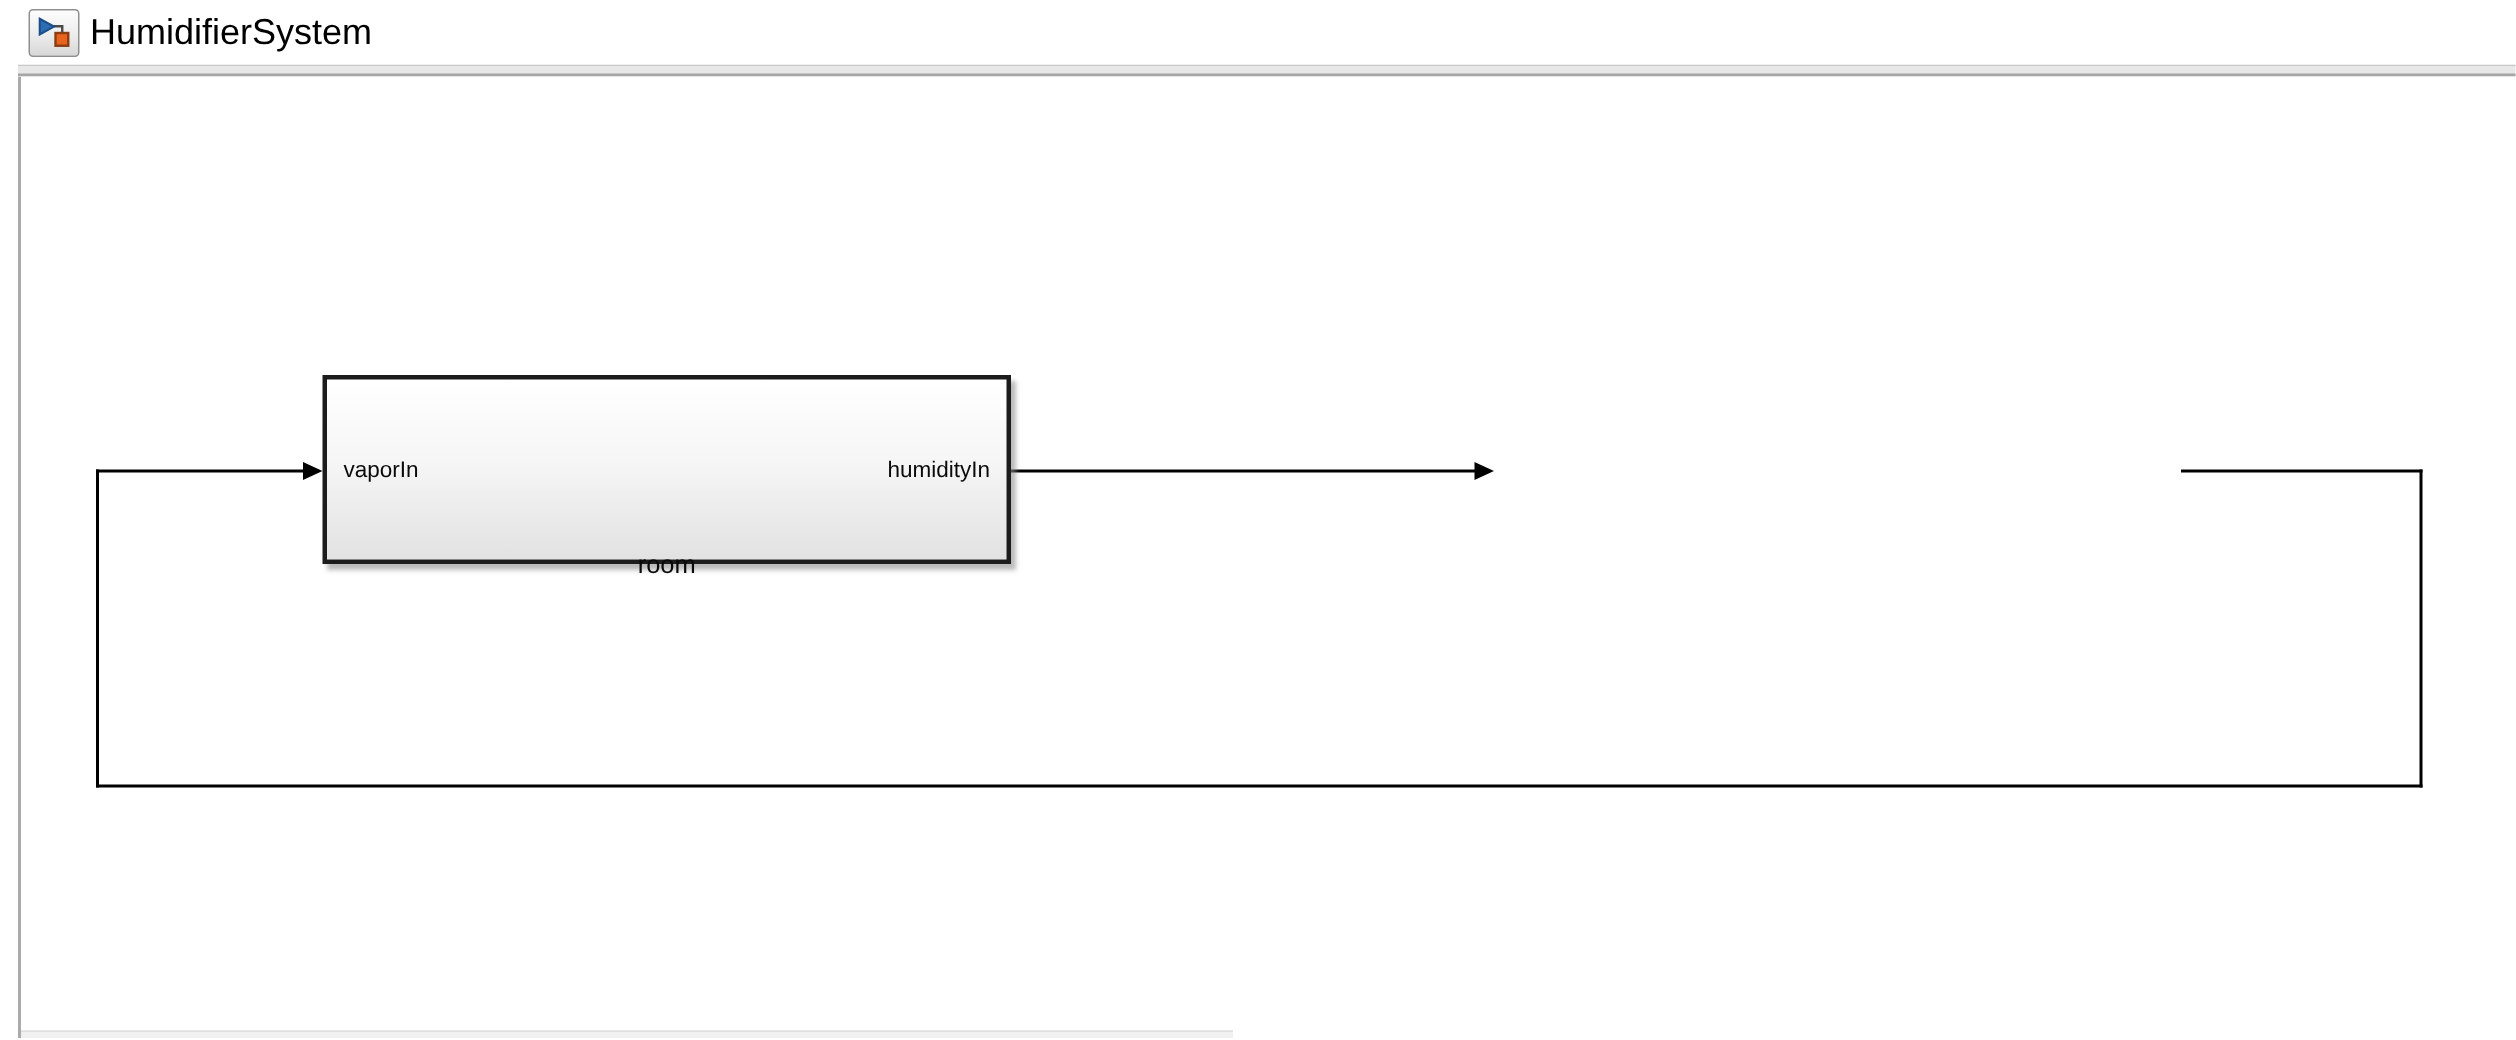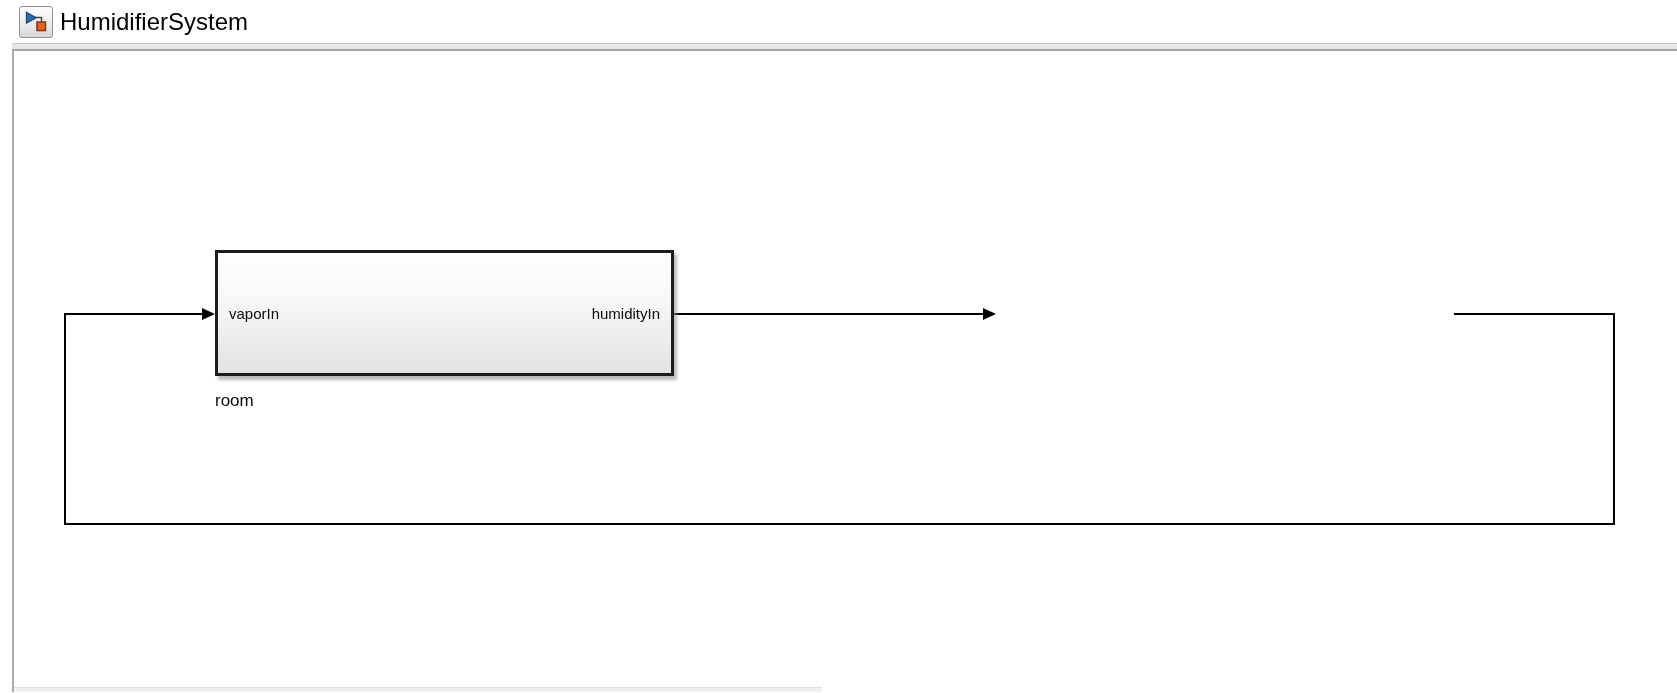--- a/index.html
+++ b/index.html
@@ -63,7 +63,7 @@
   .block-humidifier{left:984px;top:199px;width:458px;}
   .port-label{font-size:15px;color:#0a0a0a;white-space:nowrap;}
   .block-name{
-    position:absolute;top:340px;text-align:left;font-size:17px;color:#0a0a0a;
+    position:absolute;top:316px;text-align:center;font-size:17px;color:#0a0a0a;
   }
   .name-room{left:203px;width:459px;}
   .name-humidifier{left:984px;width:458px;}

